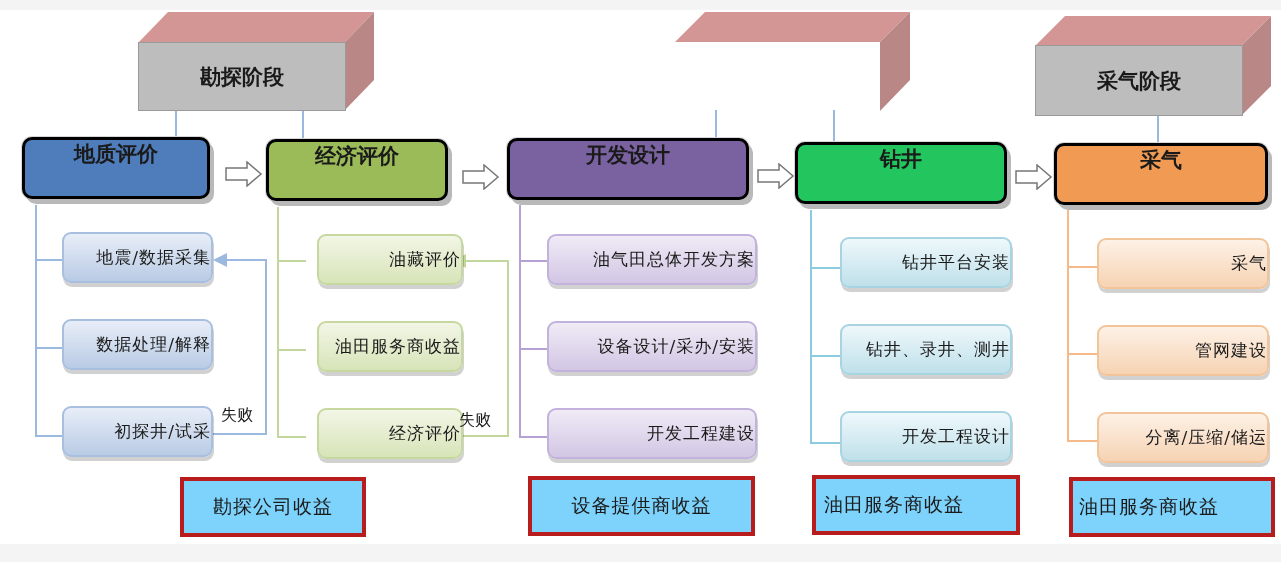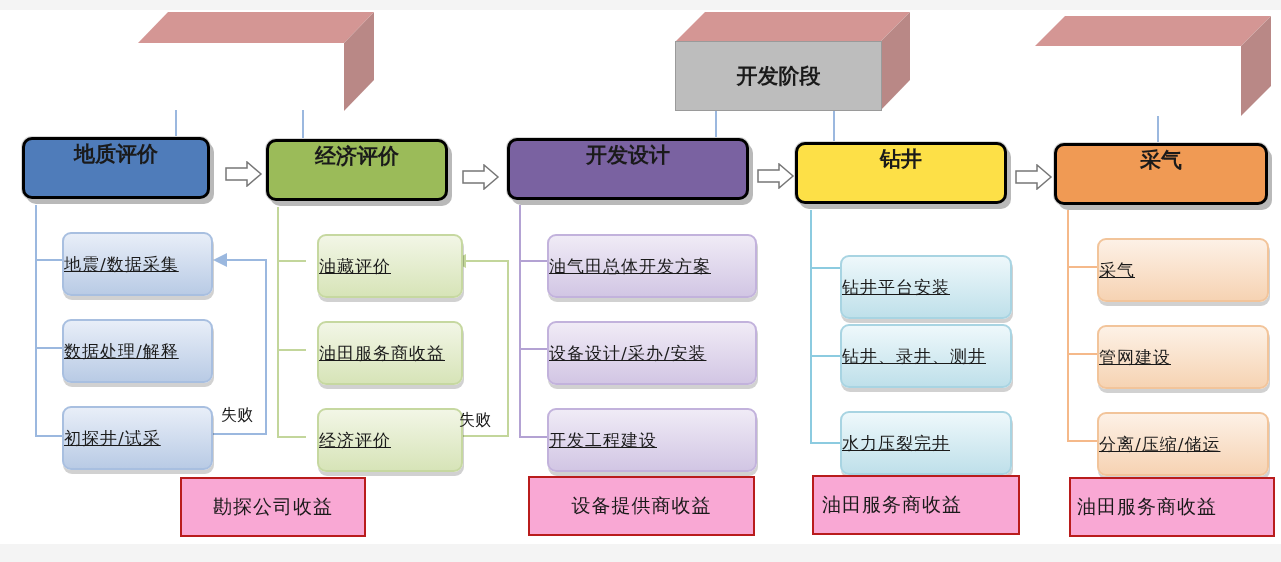--- a/index.html
+++ b/index.html
@@ -82,6 +82,7 @@
     <polygon points="0,31 30,0 236,0 206,31" fill="#d49694"></polygon>
     <polygon points="206,31 236,0 236,68 206,99" fill="#b98886"></polygon>
   </svg>
+  <div class="front" style="width:206px; height:67px;">勘探阶段</div>
 </div>
 
 <div class="stage" style="left:675px; top:12px; width:235px; height:99px;">

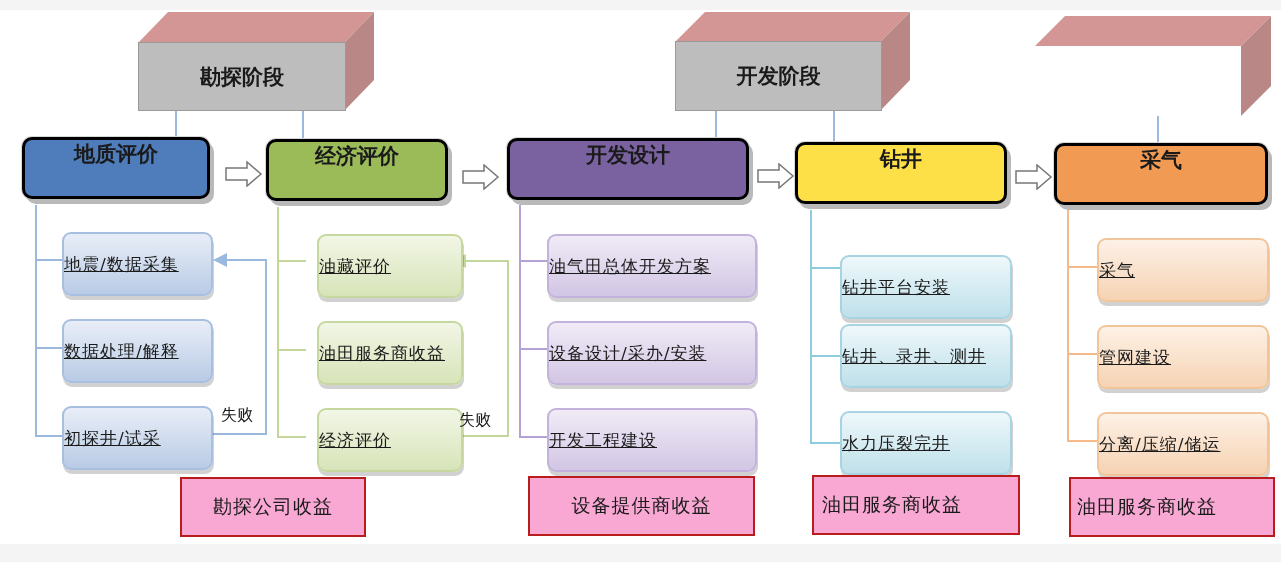--- a/index.html
+++ b/index.html
@@ -90,7 +90,6 @@
     <polygon points="0,30 30,0 235,0 205,30" fill="#d49694"></polygon>
     <polygon points="205,30 235,0 235,68 205,99" fill="#b98886"></polygon>
   </svg>
-  <div class="front" style="width:205px; height:68px;">开发阶段</div>
 </div>
 
 <div class="stage" style="left:1035px; top:16px; width:236px; height:100px;">

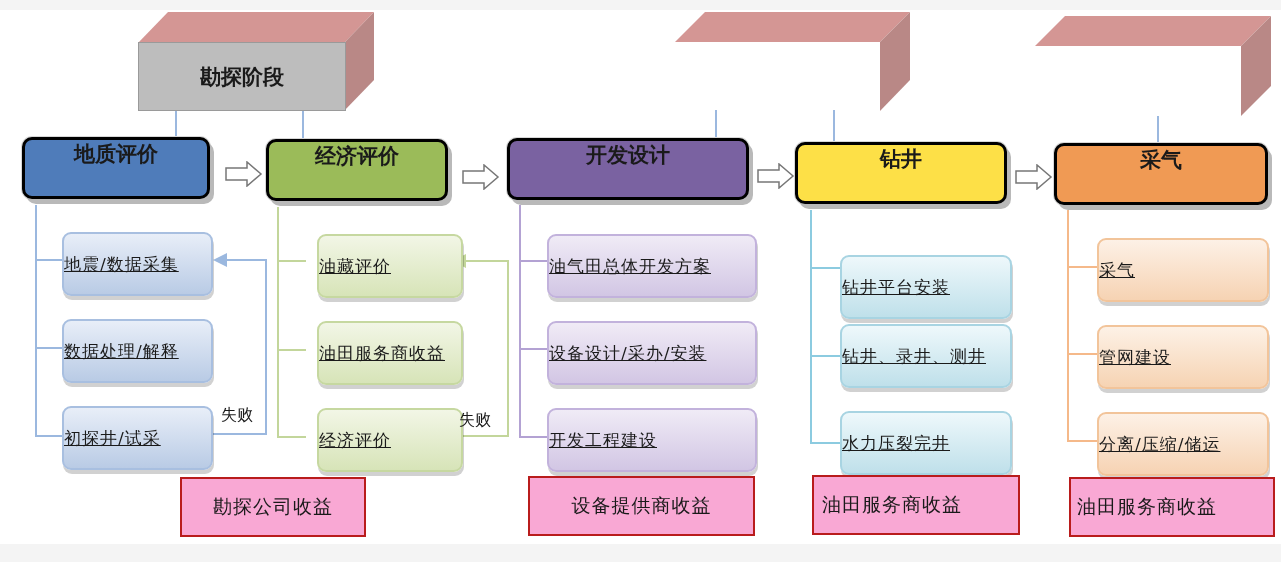--- a/index.html
+++ b/index.html
@@ -97,6 +97,7 @@
     <polygon points="0,30 30,0 236,0 206,30" fill="#d49694"></polygon>
     <polygon points="206,30 236,0 236,70 206,100" fill="#b98886"></polygon>
   </svg>
+  <div class="front" style="width:206px; height:69px;">采气阶段</div>
 </div>
 
 <div class="main" style="left:22px; top:137px; width:188px; background:#4f7cba;">

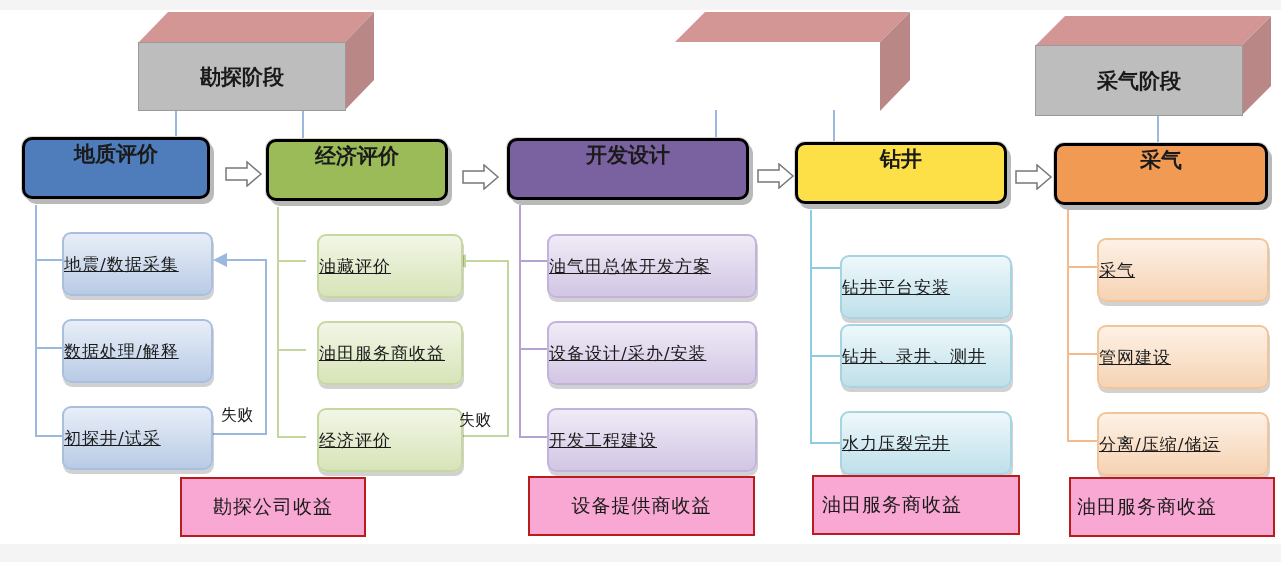--- a/index.html
+++ b/index.html
@@ -109,7 +109,7 @@
 <div class="main" style="left:507px; top:138px; width:242px; background:#7a62a1;">
   <span>开发设计</span>
 </div>
-<div class="main" style="left:795px; top:142px; width:212px; background:#fde047;">
+<div class="main" style="left:795px; top:142px; width:212px; background:#22c55e;">
   <span>钻井</span>
 </div>
 <div class="main" style="left:1054px; top:143px; width:214px; background:#f09a54;">

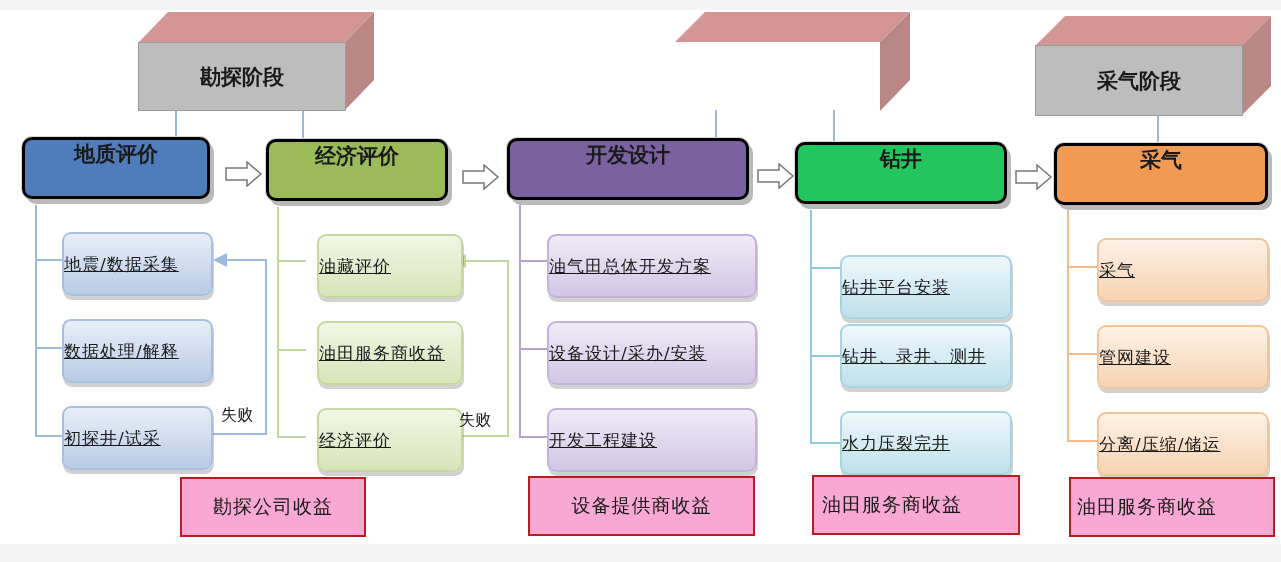--- a/index.html
+++ b/index.html
@@ -17,8 +17,8 @@
           font-size:21px; font-weight:bold; border:3px solid #000000;
           box-shadow: 4px 5px 0 #b9b9b9, 0 0 0 1px #d8d8d8; box-sizing:border-box; }
   
-  .sub { position:absolute; height:64px; border-radius:9px; display:flex; align-items:center; justify-content:flex-start;
-         font-size:17px; box-sizing:border-box; box-shadow: 1px 4px 0 rgba(0,0,0,0.18); letter-spacing:1px;text-decoration:underline; }
+  .sub { position:absolute; height:51px; border-radius:9px; display:flex; align-items:center; justify-content:flex-end;
+         font-size:17px; box-sizing:border-box; box-shadow: 1px 4px 0 rgba(0,0,0,0.18); letter-spacing:1px; }
   .sub.blue   { background:linear-gradient(#e8eef8,#b9cbe5); border:2px solid #a8bfe0; }
   .sub.green  { background:linear-gradient(#f2f6e6,#d7e4b8); border:2px solid #c6d8a0;margin-left:12px; }
   .sub.purple { background:linear-gradient(#f0ebf6,#d2c6e4); border:2px solid #c2b2dc; }

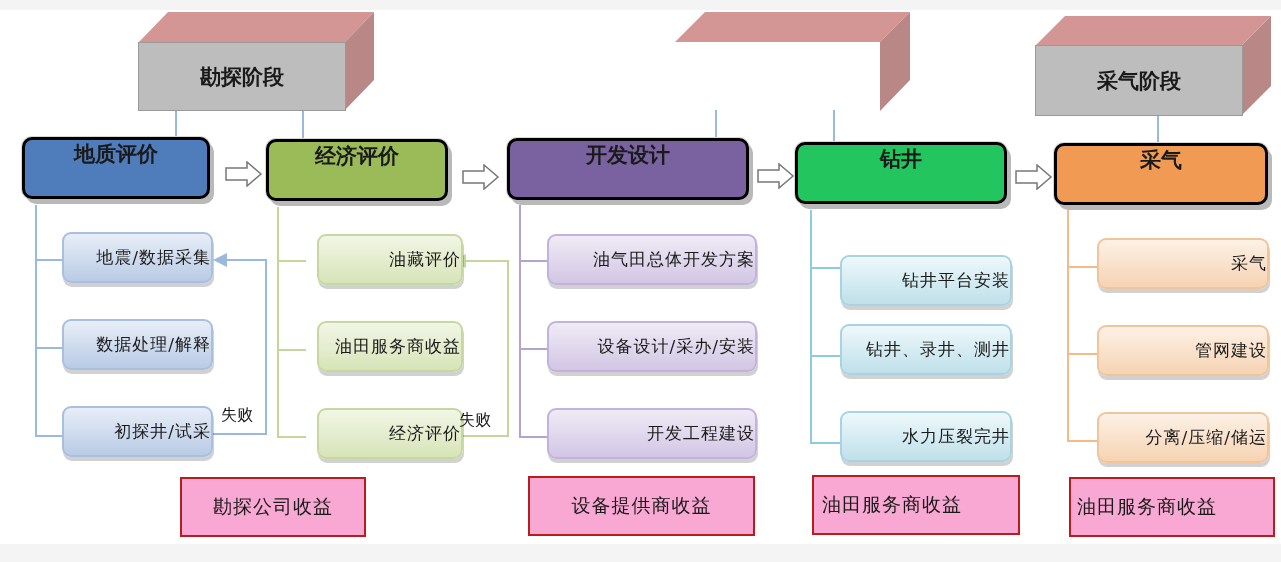--- a/index.html
+++ b/index.html
@@ -161,7 +161,7 @@
     <span>开发工程建设</span>
   </div>
 
-<div class="sub teal" style="left:840px; top:237px; width:172px;margin-top:18px;">
+<div class="sub teal" style="left:840px; top:237px; width:172px;">
     <span>钻井平台安装</span>
   </div>
 <div class="sub teal" style="left:840px; top:324px; width:172px;">

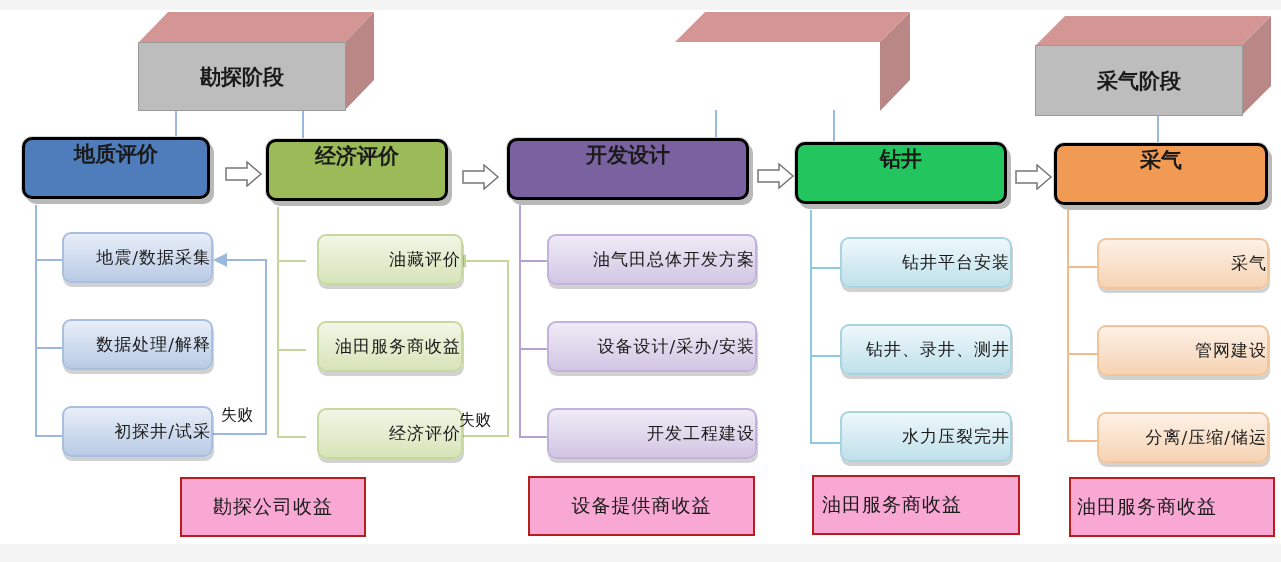--- a/index.html
+++ b/index.html
@@ -168,7 +168,7 @@
     <span>钻井、录井、测井</span>
   </div>
 <div class="sub teal" style="left:840px; top:411px; width:172px;">
-    <span>水力压裂完井</span>
+    <span>开发工程设计</span>
   </div>
 
 <div class="sub orange" style="left:1097px; top:238px; width:172px;">

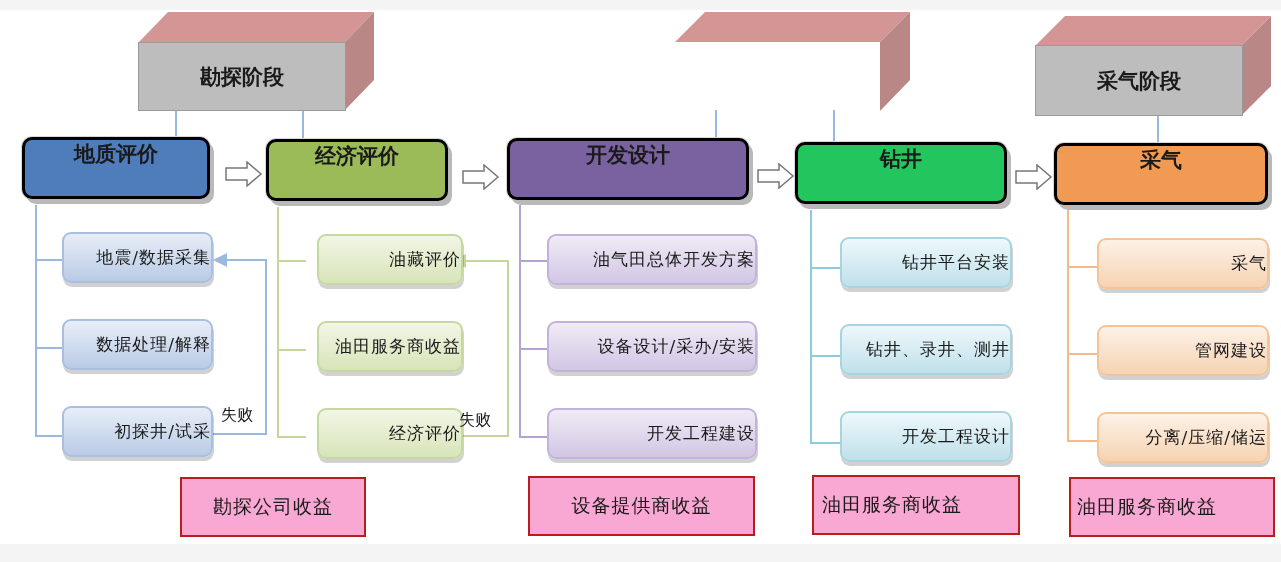--- a/index.html
+++ b/index.html
@@ -24,7 +24,7 @@
   .sub.purple { background:linear-gradient(#f0ebf6,#d2c6e4); border:2px solid #c2b2dc; }
   .sub.teal   { background:linear-gradient(#eef8fb,#bfe0ea); border:2px solid #a8d4e2; }
   .sub.orange { background:linear-gradient(#fdf1e6,#f6d3b3); border:2px solid #f2c49a; }
-  .rev { position:absolute; height:60px; border:2px solid #b91c1c; background:#f9a8d4; box-sizing:border-box;
+  .rev { position:absolute; height:60px; border:4px solid #b91c1c; background:#7dd3fc; box-sizing:border-box;
          display:flex; align-items:center; justify-content:center; font-size:19px; letter-spacing:1px; }
   .fail { position:absolute; font-size:16px; }
   .arrow { position:absolute; width:38px; height:26px; }

